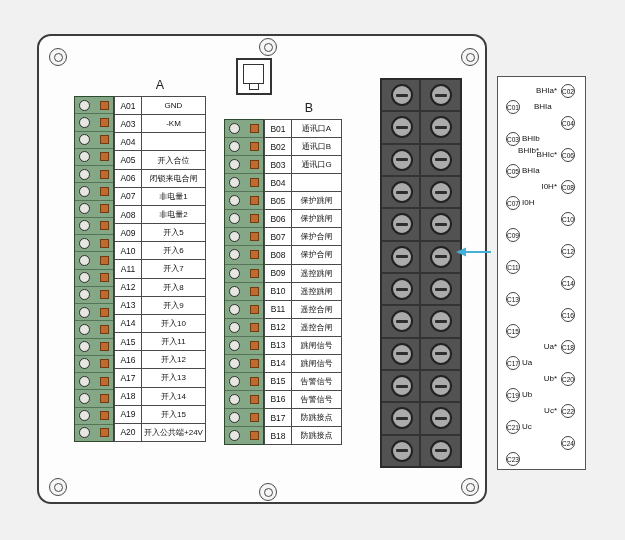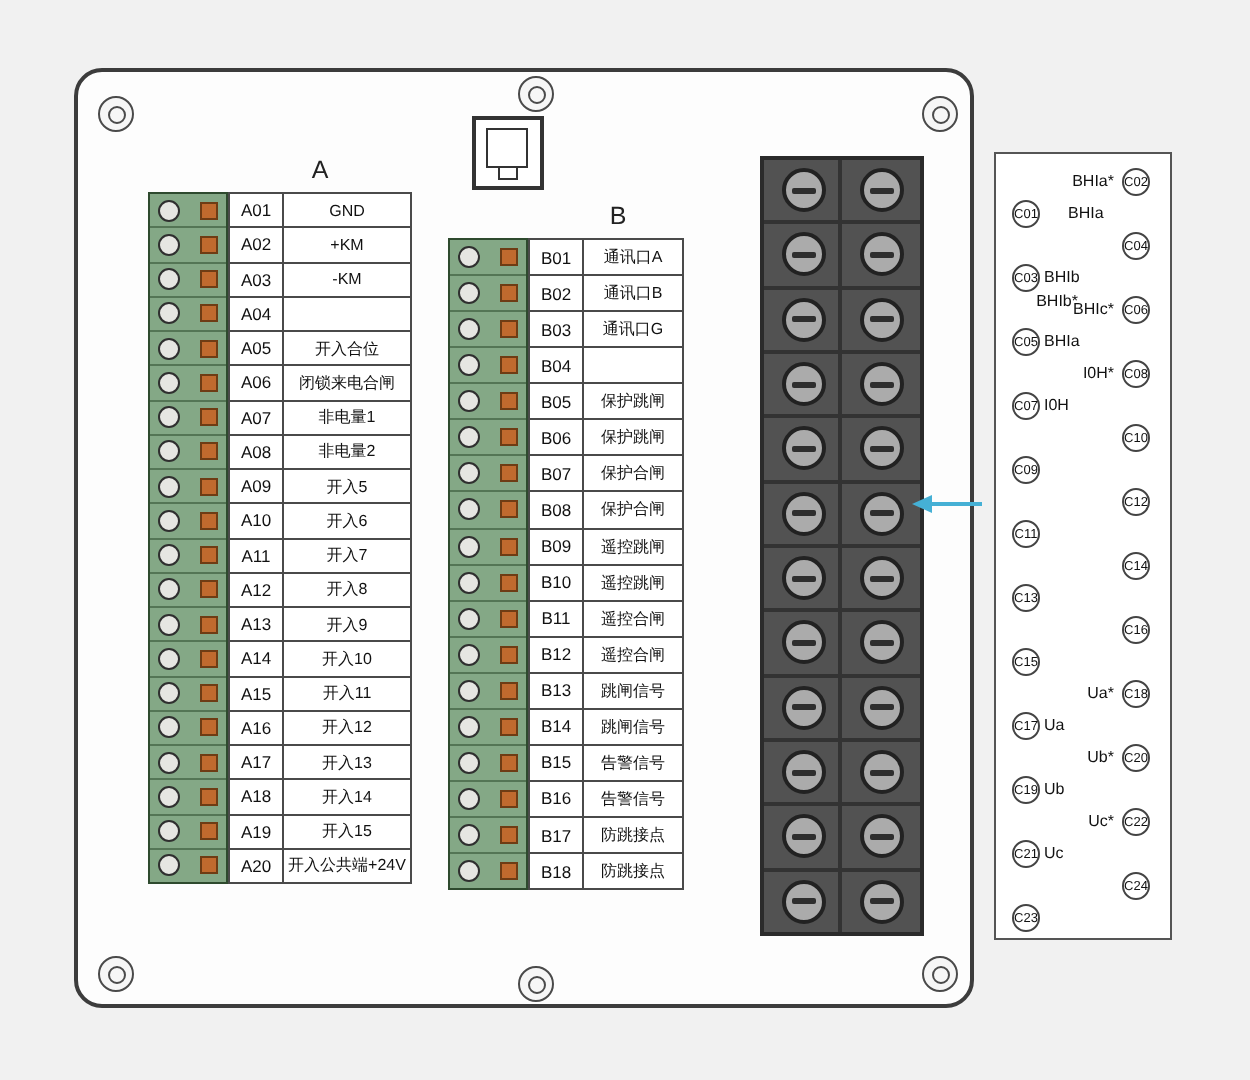--- a/index.html
+++ b/index.html
@@ -211,10 +211,6 @@
       <div class="trow">
         <div class="tid">A01</div>
         <div class="tlabel">GND</div>
-      </div>
-      <div class="trow">
-        <div class="tid">A02</div>
-        <div class="tlabel">+KM</div>
       </div>
       <div class="trow">
         <div class="tid">A03</div>

